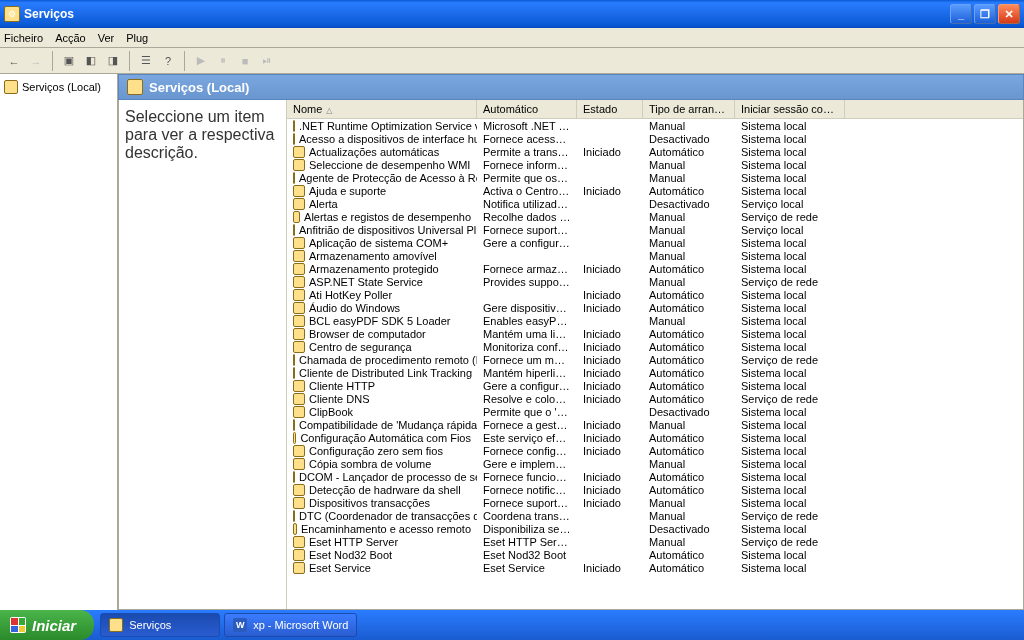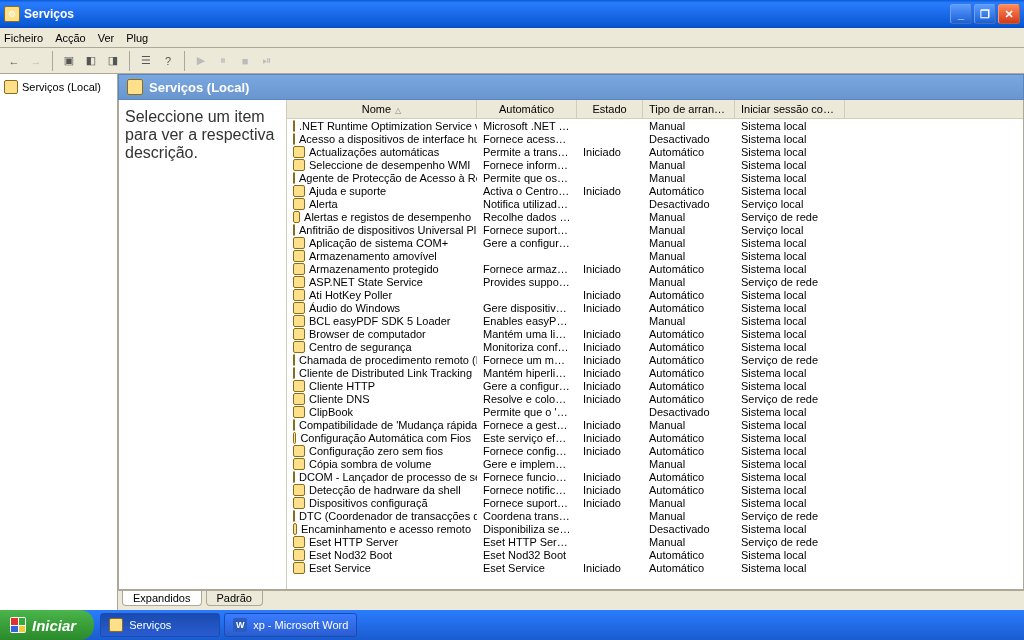--- a/index.html
+++ b/index.html
@@ -43,7 +43,7 @@
   .descarea { width:168px; padding:8px 6px; font-size:16px; color:#333; border-right:1px solid #d0cdbd;}
   .listarea { flex:1; display:flex; flex-direction:column; min-height:0; background:#fff;}
   .colhdr { display:flex; background:#ece9d8; border-bottom:1px solid #d0cdbd;}
-  .colhdr div { padding:3px 6px; border-right:1px solid #d0cdbd; font-size:11px; color:#000; overflow:hidden; white-space:nowrap; text-overflow:ellipsis;text-align:center;}
+  .colhdr div { padding:3px 6px; border-right:1px solid #d0cdbd; font-size:11px; color:#000; overflow:hidden; white-space:nowrap; text-overflow:ellipsis;}
   .rows { flex:1; overflow-y:scroll;}
   .row { display:flex; }
   .row div { padding:0.5px 6px; font-size:11px; color:#000; overflow:hidden; white-space:nowrap; text-overflow:ellipsis;}

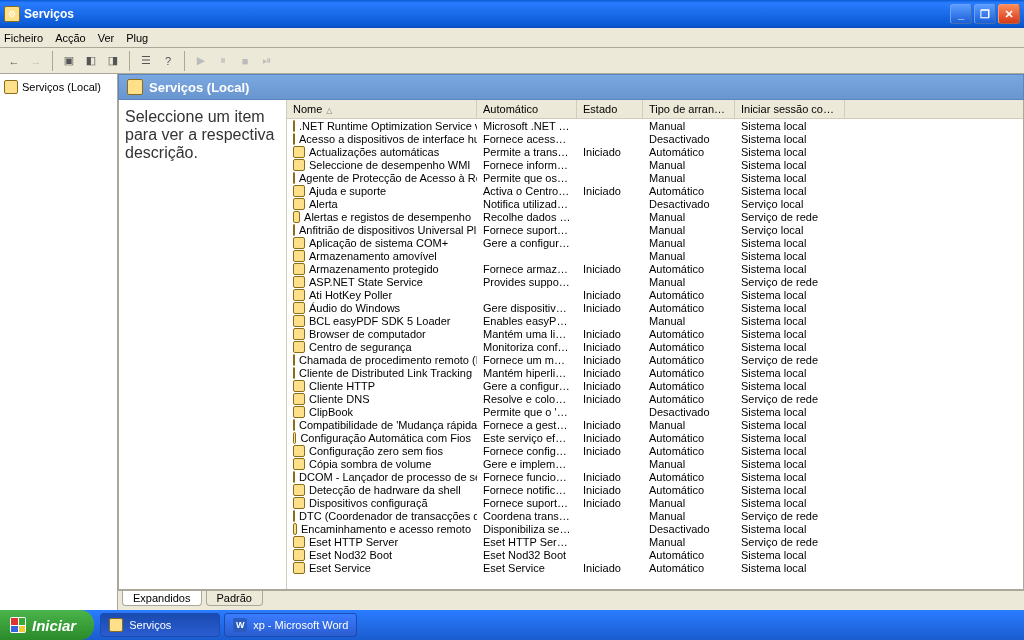--- a/index.html
+++ b/index.html
@@ -429,7 +429,7 @@
             <div class="row">
               <div class="c0">
                 <span class="gear" style="width:12px;height:12px;"></span>
-                <span>Dispositivos configuraçã</span>
+                <span>Dispositivos transacções</span>
               </div>
               <div class="c1">Fornece suporte de …</div>
               <div class="c2">Iniciado</div>

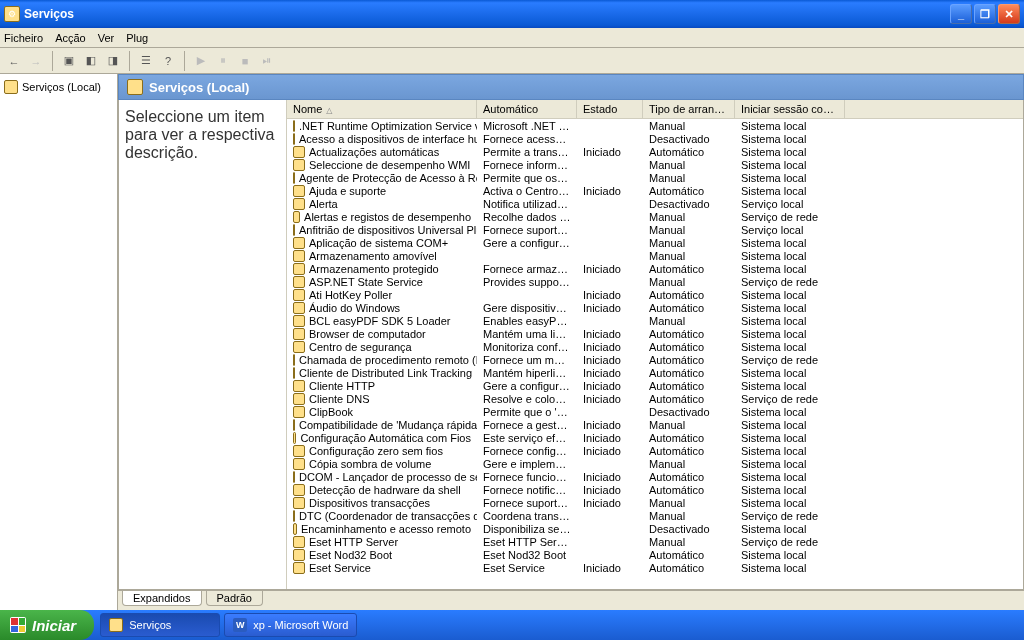--- a/index.html
+++ b/index.html
@@ -489,10 +489,6 @@
           </div>
       </div>
     </div>
-    <div class="tabs">
-      <div class="tab">Expandidos</div>
-      <div class="tab inactive">Padrão</div>
-    </div>
   </div>
 </div>
 

